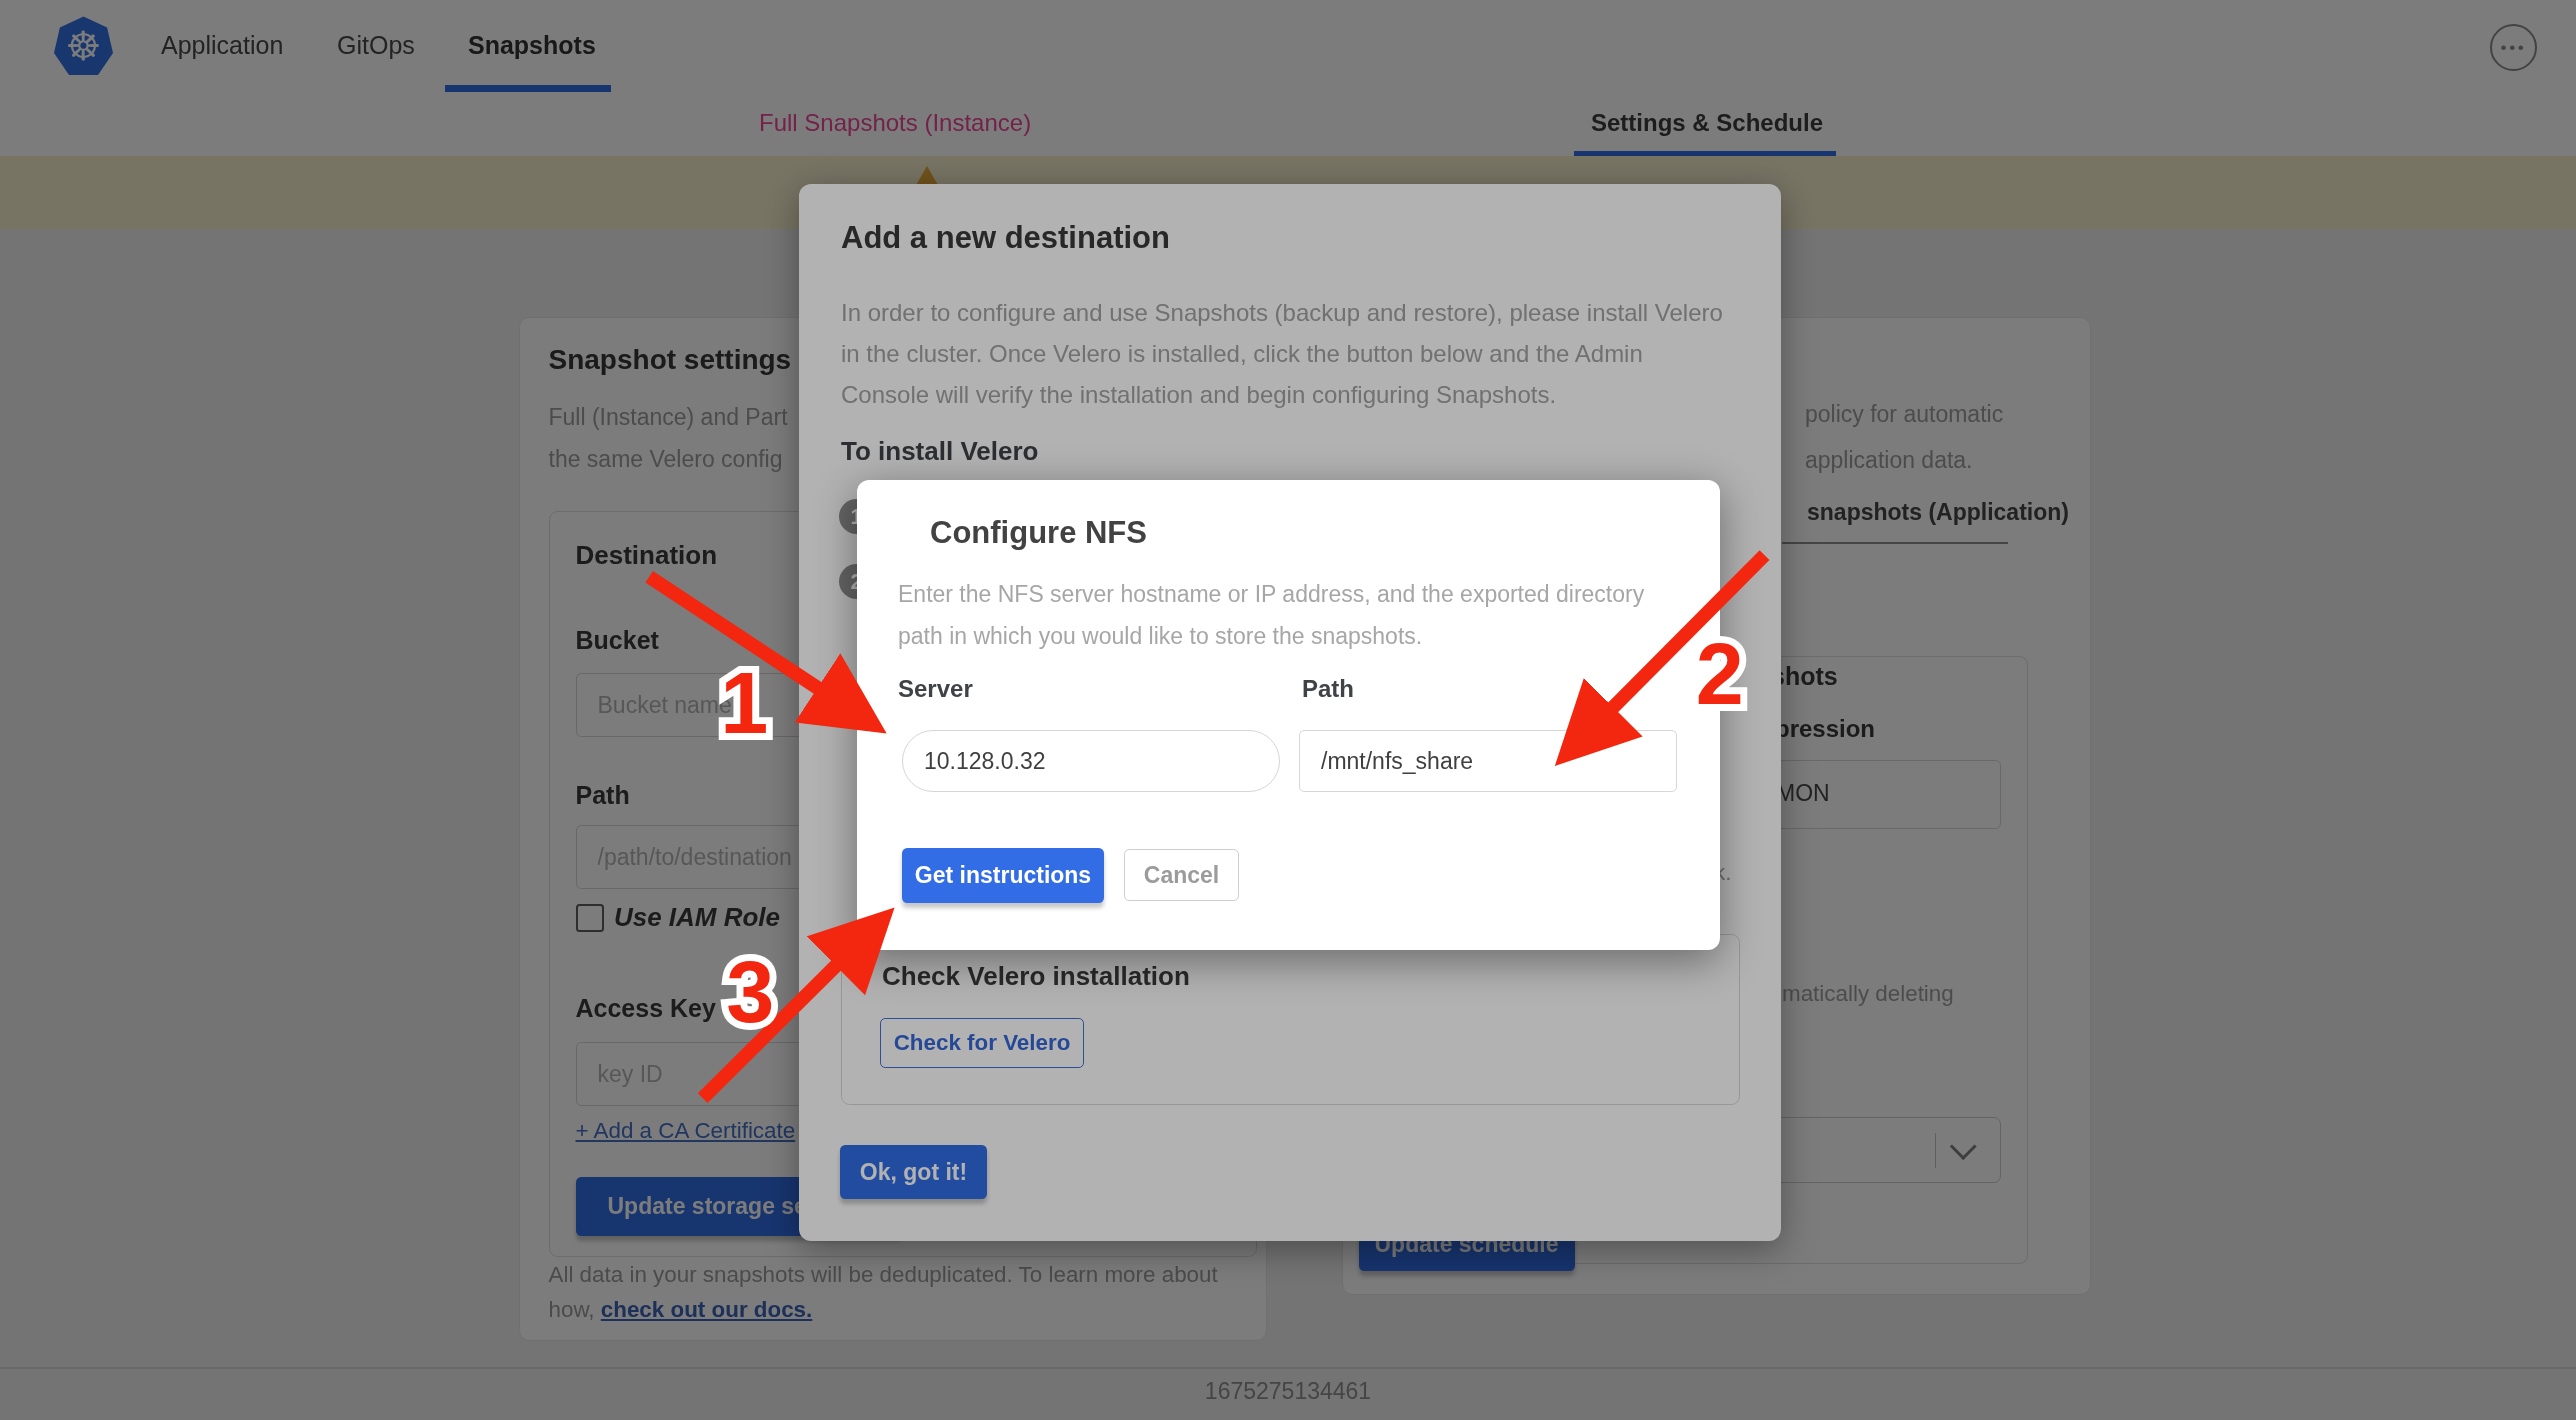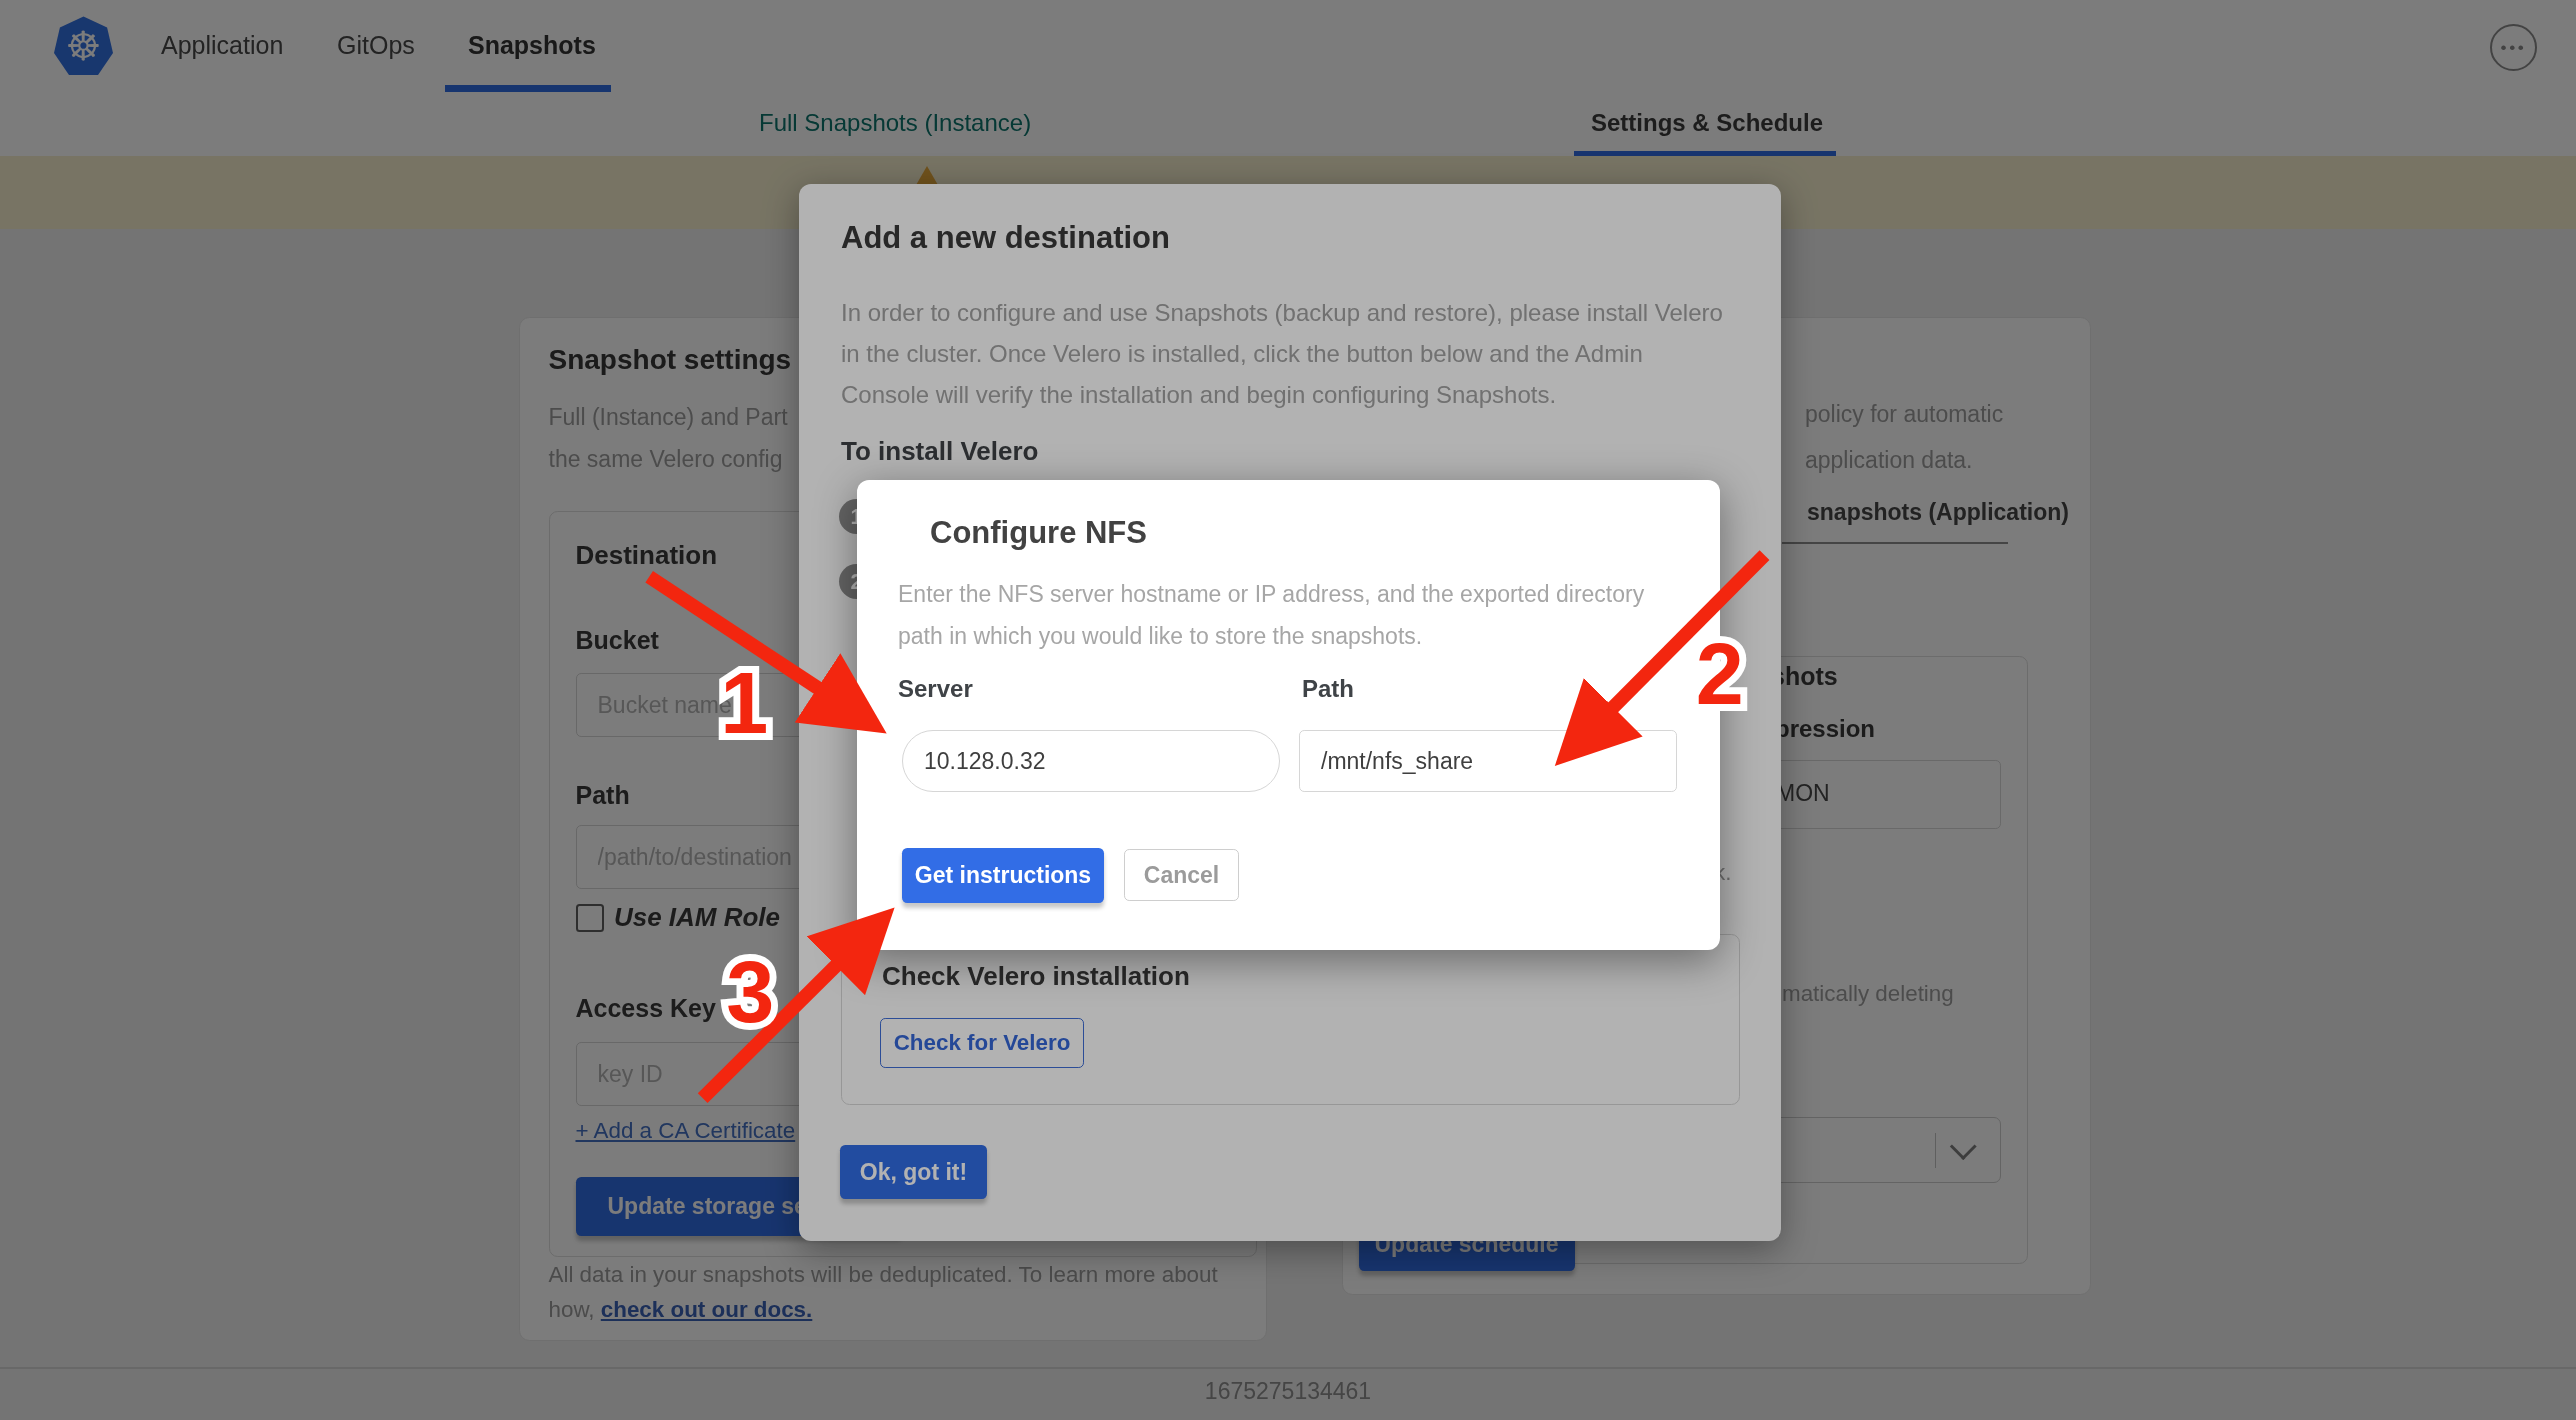--- a/index.html
+++ b/index.html
@@ -22,7 +22,7 @@
 
   
   #subnav{left:0;top:92px;width:2576px;height:64px;background:#ffffff;border-bottom:1.7px solid #e5e5e5;z-index:1;}
-  .subtab{top:0;height:62px;line-height:62px;font-size:24px;color:#0f766e;cursor:pointer;}
+  .subtab{top:0;height:62px;line-height:62px;font-size:24px;color:#ec4899;cursor:pointer;}
   #sub-full{left:759px;}
   #sub-partial{left:1143px;}
   #sub-settings{left:1591px;color:#3d3d3d;font-weight:600;}

